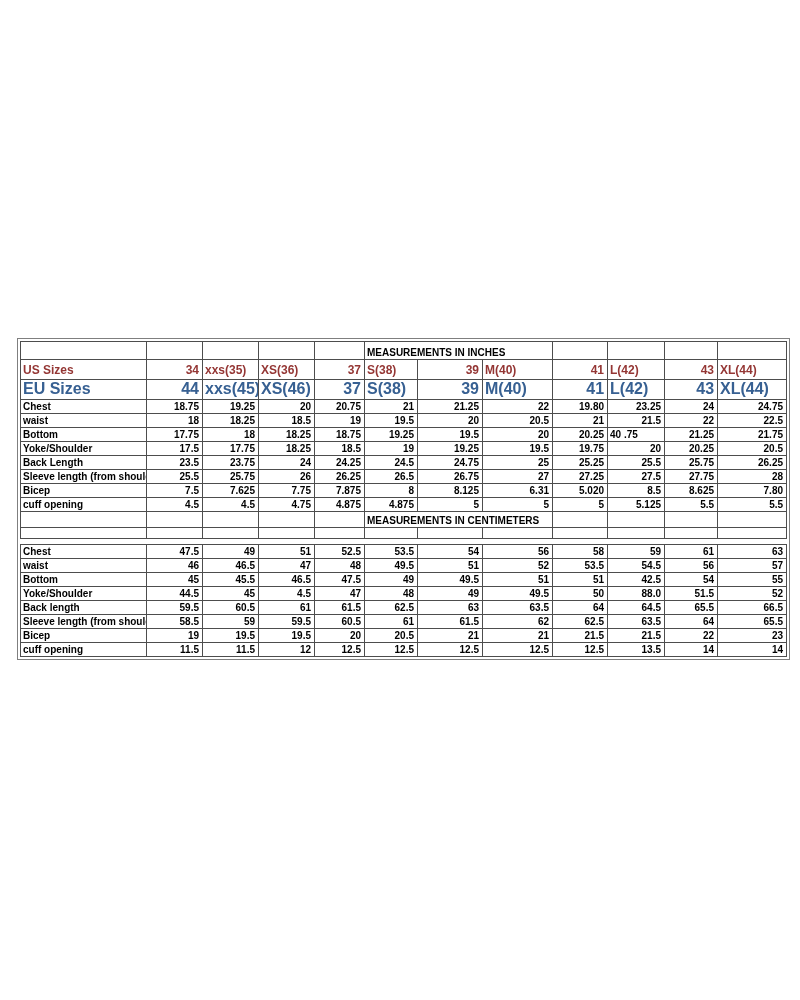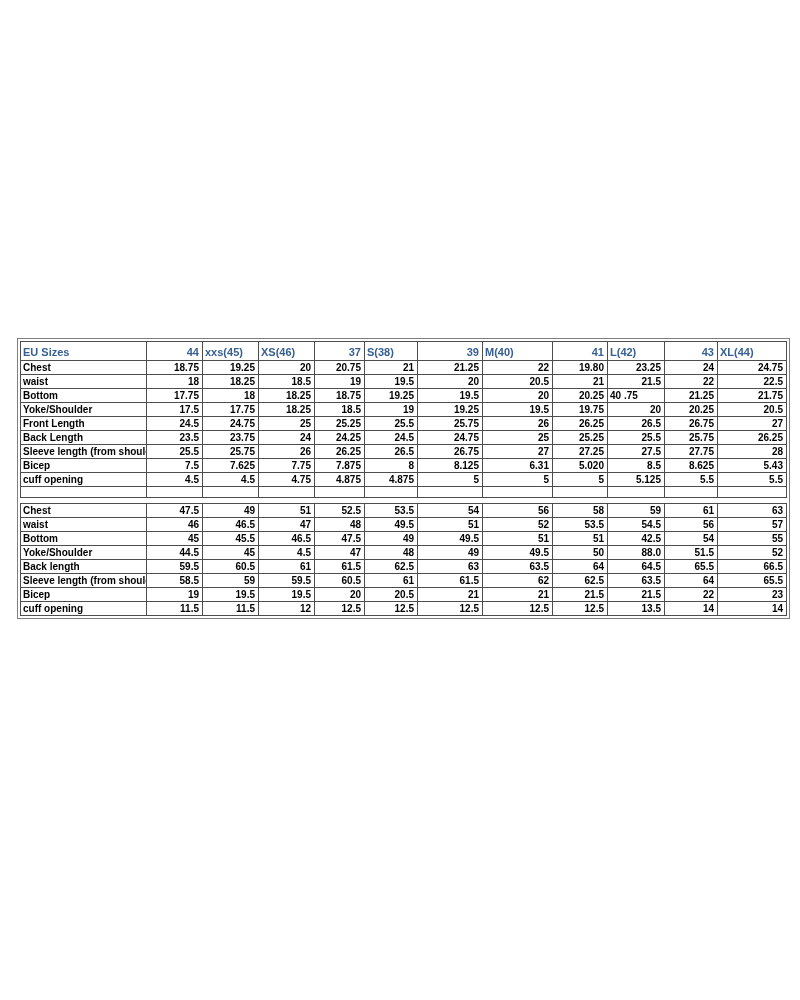--- a/index.html
+++ b/index.html
@@ -81,6 +81,18 @@
           <col style="width: 69px;">
         </colgroup>
         <tbody>
+          <tr class="r-band">
+            <td></td>
+            <td></td>
+            <td></td>
+            <td></td>
+            <td></td>
+            <td class="band-title" colspan="3">MEASUREMENTS IN INCHES</td>
+            <td></td>
+            <td></td>
+            <td></td>
+            <td></td>
+          </tr>
           <tr class="r-eu eu-row">
             <td class="align-left">EU Sizes</td>
             <td class="align-right">44</td>

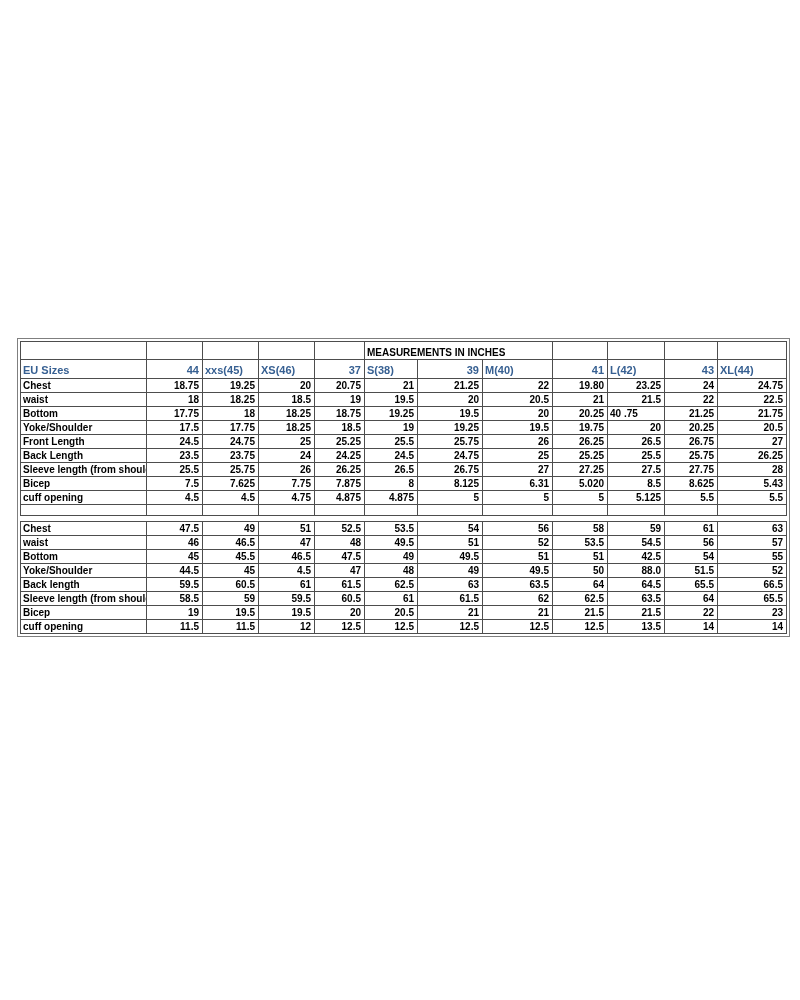--- a/index.html
+++ b/index.html
@@ -93,6 +93,20 @@
             <td></td>
             <td></td>
           </tr>
+          <tr class="r-us us-row">
+            <td class="align-left">US Sizes</td>
+            <td class="align-right">34</td>
+            <td class="align-left">xxs(35)</td>
+            <td class="align-left">XS(36)</td>
+            <td class="align-right">37</td>
+            <td class="align-left">S(38)</td>
+            <td class="align-right">39</td>
+            <td class="align-left">M(40)</td>
+            <td class="align-right">41</td>
+            <td class="align-left">L(42)</td>
+            <td class="align-right">43</td>
+            <td class="align-left">XL(44)</td>
+          </tr>
           <tr class="r-eu eu-row">
             <td class="align-left">EU Sizes</td>
             <td class="align-right">44</td>

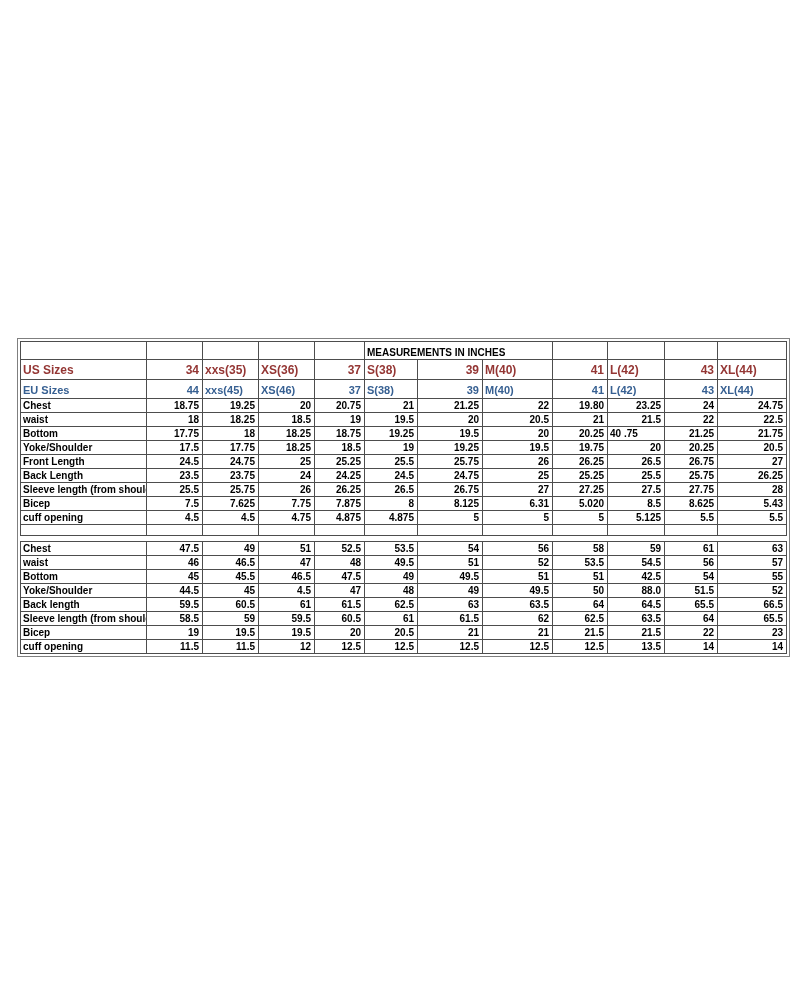--- a/index.html
+++ b/index.html
@@ -42,7 +42,7 @@
   }
   tr.r-band td   { height: 16px; }
   tr.r-us td     { height: 18px; font-size: 12px; }
-  tr.r-eu td     { height: 17px; font-size: 11px; }
+  tr.r-eu td     { height: 17px; font-size: 16px; }
   tr.r-data td   { height: 12px; }
   tr.r-cmband td { height: 14px; }
   tr.r-empty td  { height: 9px; }

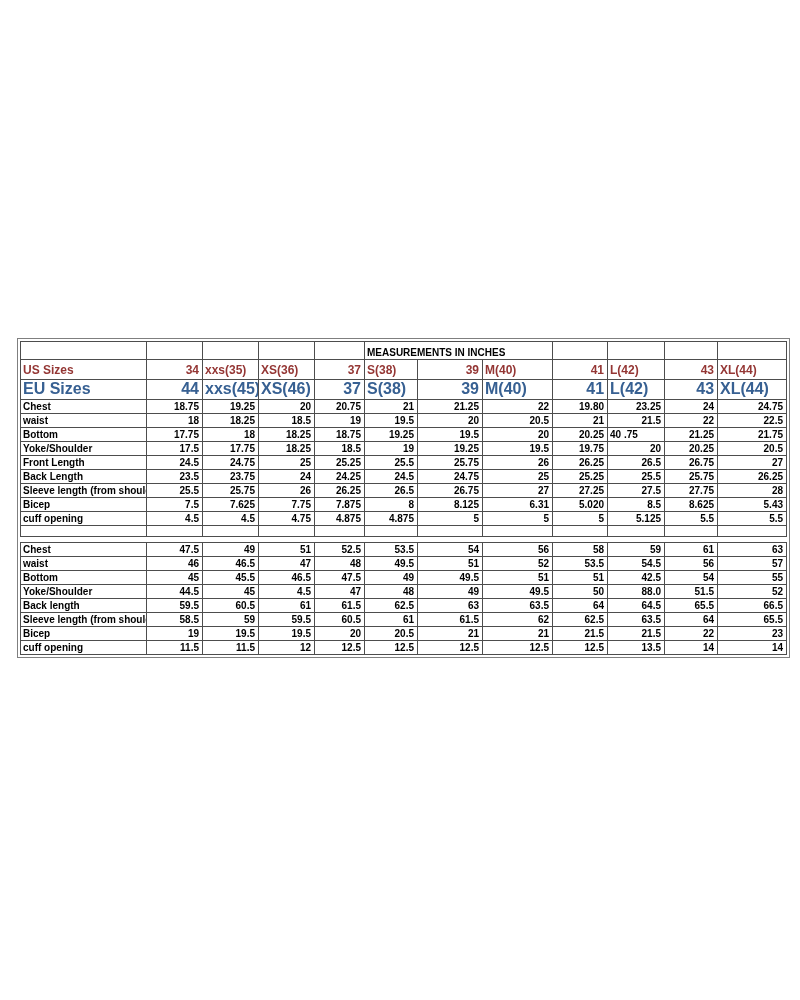--- a/index.html
+++ b/index.html
@@ -178,20 +178,6 @@
             <td class="align-right">20.5</td>
           </tr>
           <tr class="r-data">
-            <td class="align-left">Front Length</td>
-            <td class="align-right">24.5</td>
-            <td class="align-right">24.75</td>
-            <td class="align-right">25</td>
-            <td class="align-right">25.25</td>
-            <td class="align-right">25.5</td>
-            <td class="align-right">25.75</td>
-            <td class="align-right">26</td>
-            <td class="align-right">26.25</td>
-            <td class="align-right">26.5</td>
-            <td class="align-right">26.75</td>
-            <td class="align-right">27</td>
-          </tr>
-          <tr class="r-data">
             <td class="align-left">Back Length</td>
             <td class="align-right">23.5</td>
             <td class="align-right">23.75</td>

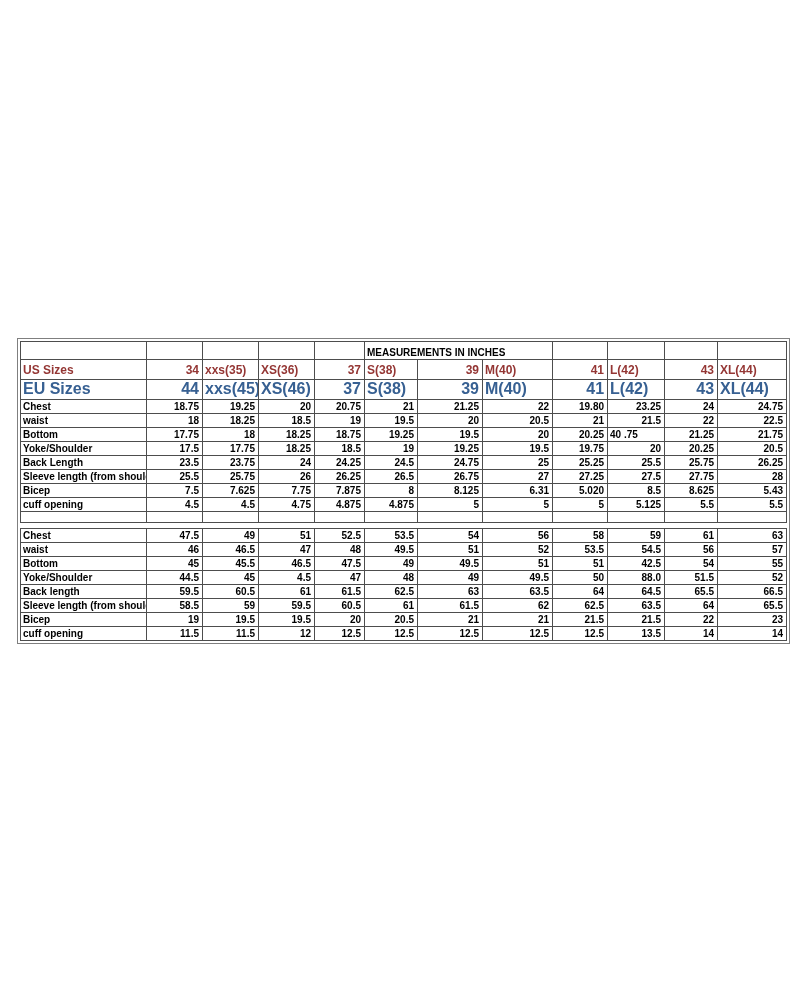--- a/index.html
+++ b/index.html
@@ -217,7 +217,7 @@
             <td class="align-right">5.020</td>
             <td class="align-right">8.5</td>
             <td class="align-right">8.625</td>
-            <td class="align-right">5.43</td>
+            <td class="align-right">7.80</td>
           </tr>
           <tr class="r-data">
             <td class="align-left">cuff opening</td>

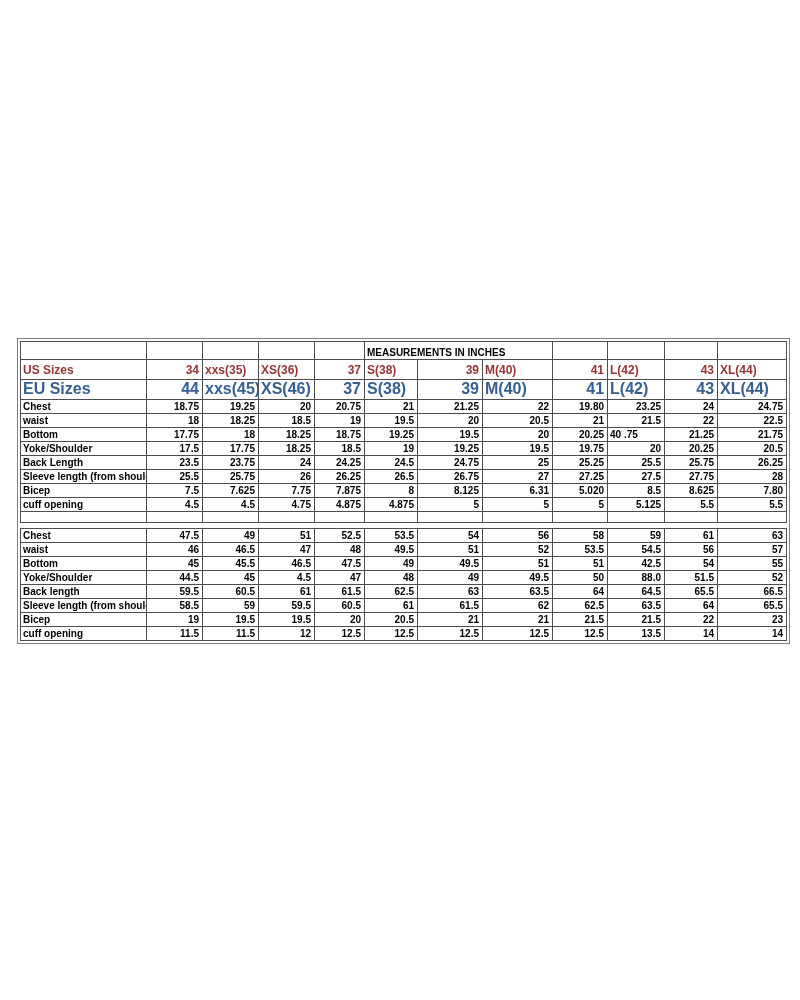--- a/index.html
+++ b/index.html
@@ -233,6 +233,18 @@
             <td class="align-right">5.5</td>
             <td class="align-right">5.5</td>
           </tr>
+          <tr class="r-cmband">
+            <td></td>
+            <td></td>
+            <td></td>
+            <td></td>
+            <td></td>
+            <td class="band-title" colspan="3">MEASUREMENTS IN CENTIMETERS</td>
+            <td></td>
+            <td></td>
+            <td></td>
+            <td></td>
+          </tr>
           <tr class="r-empty">
             <td></td>
             <td></td>

